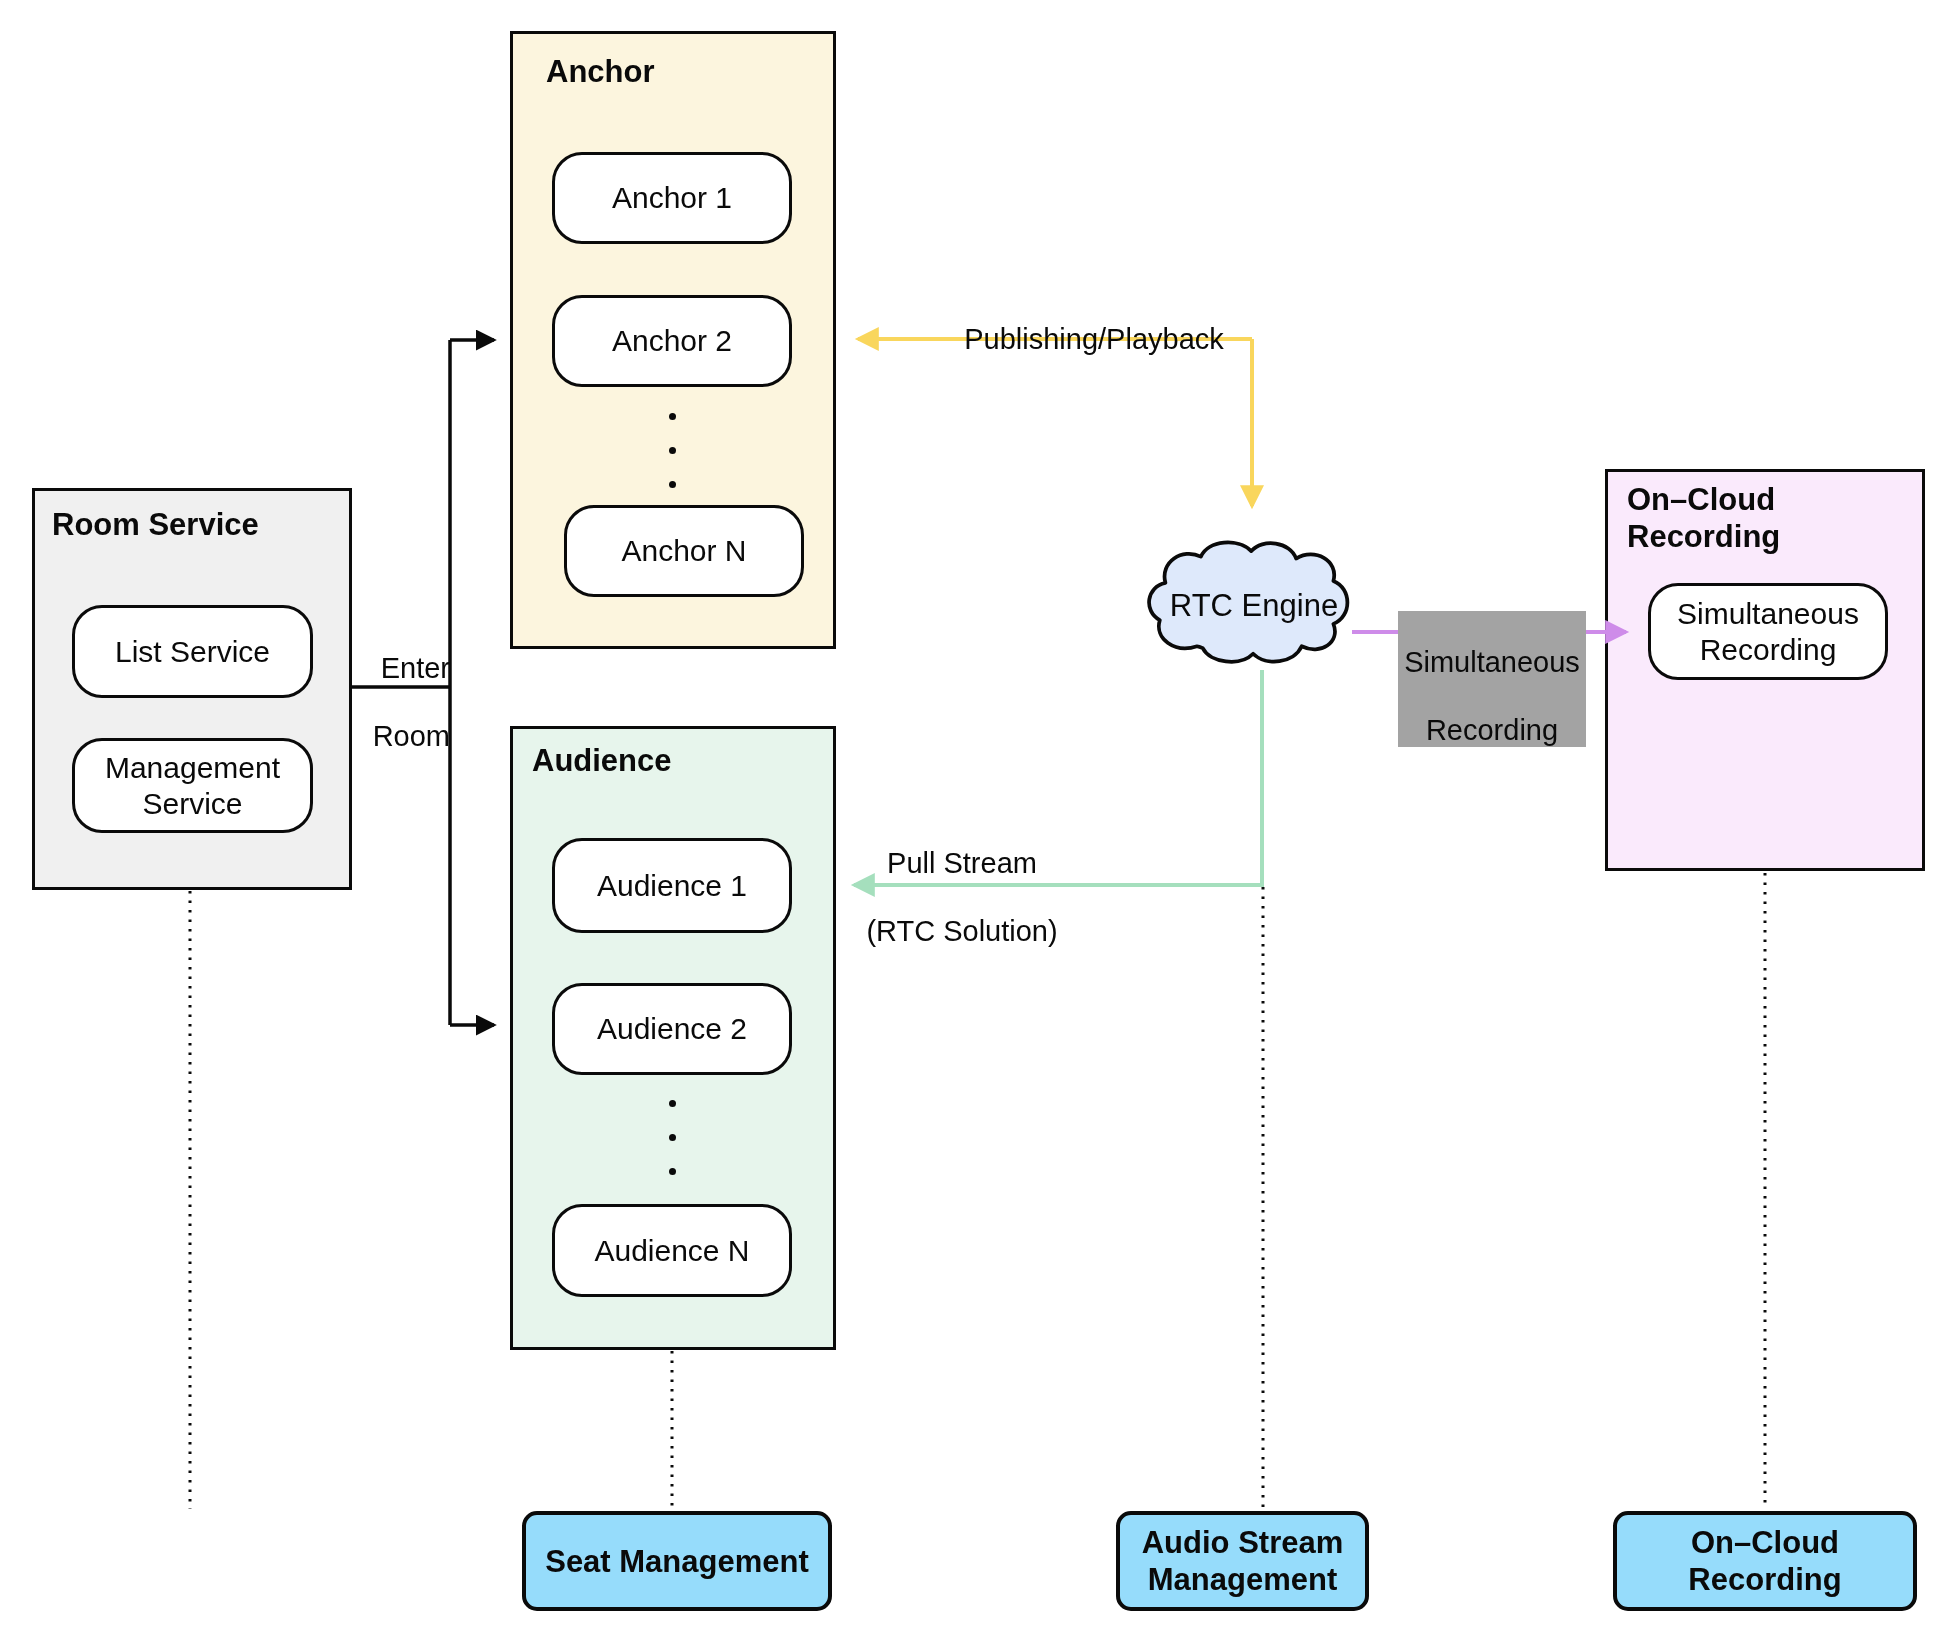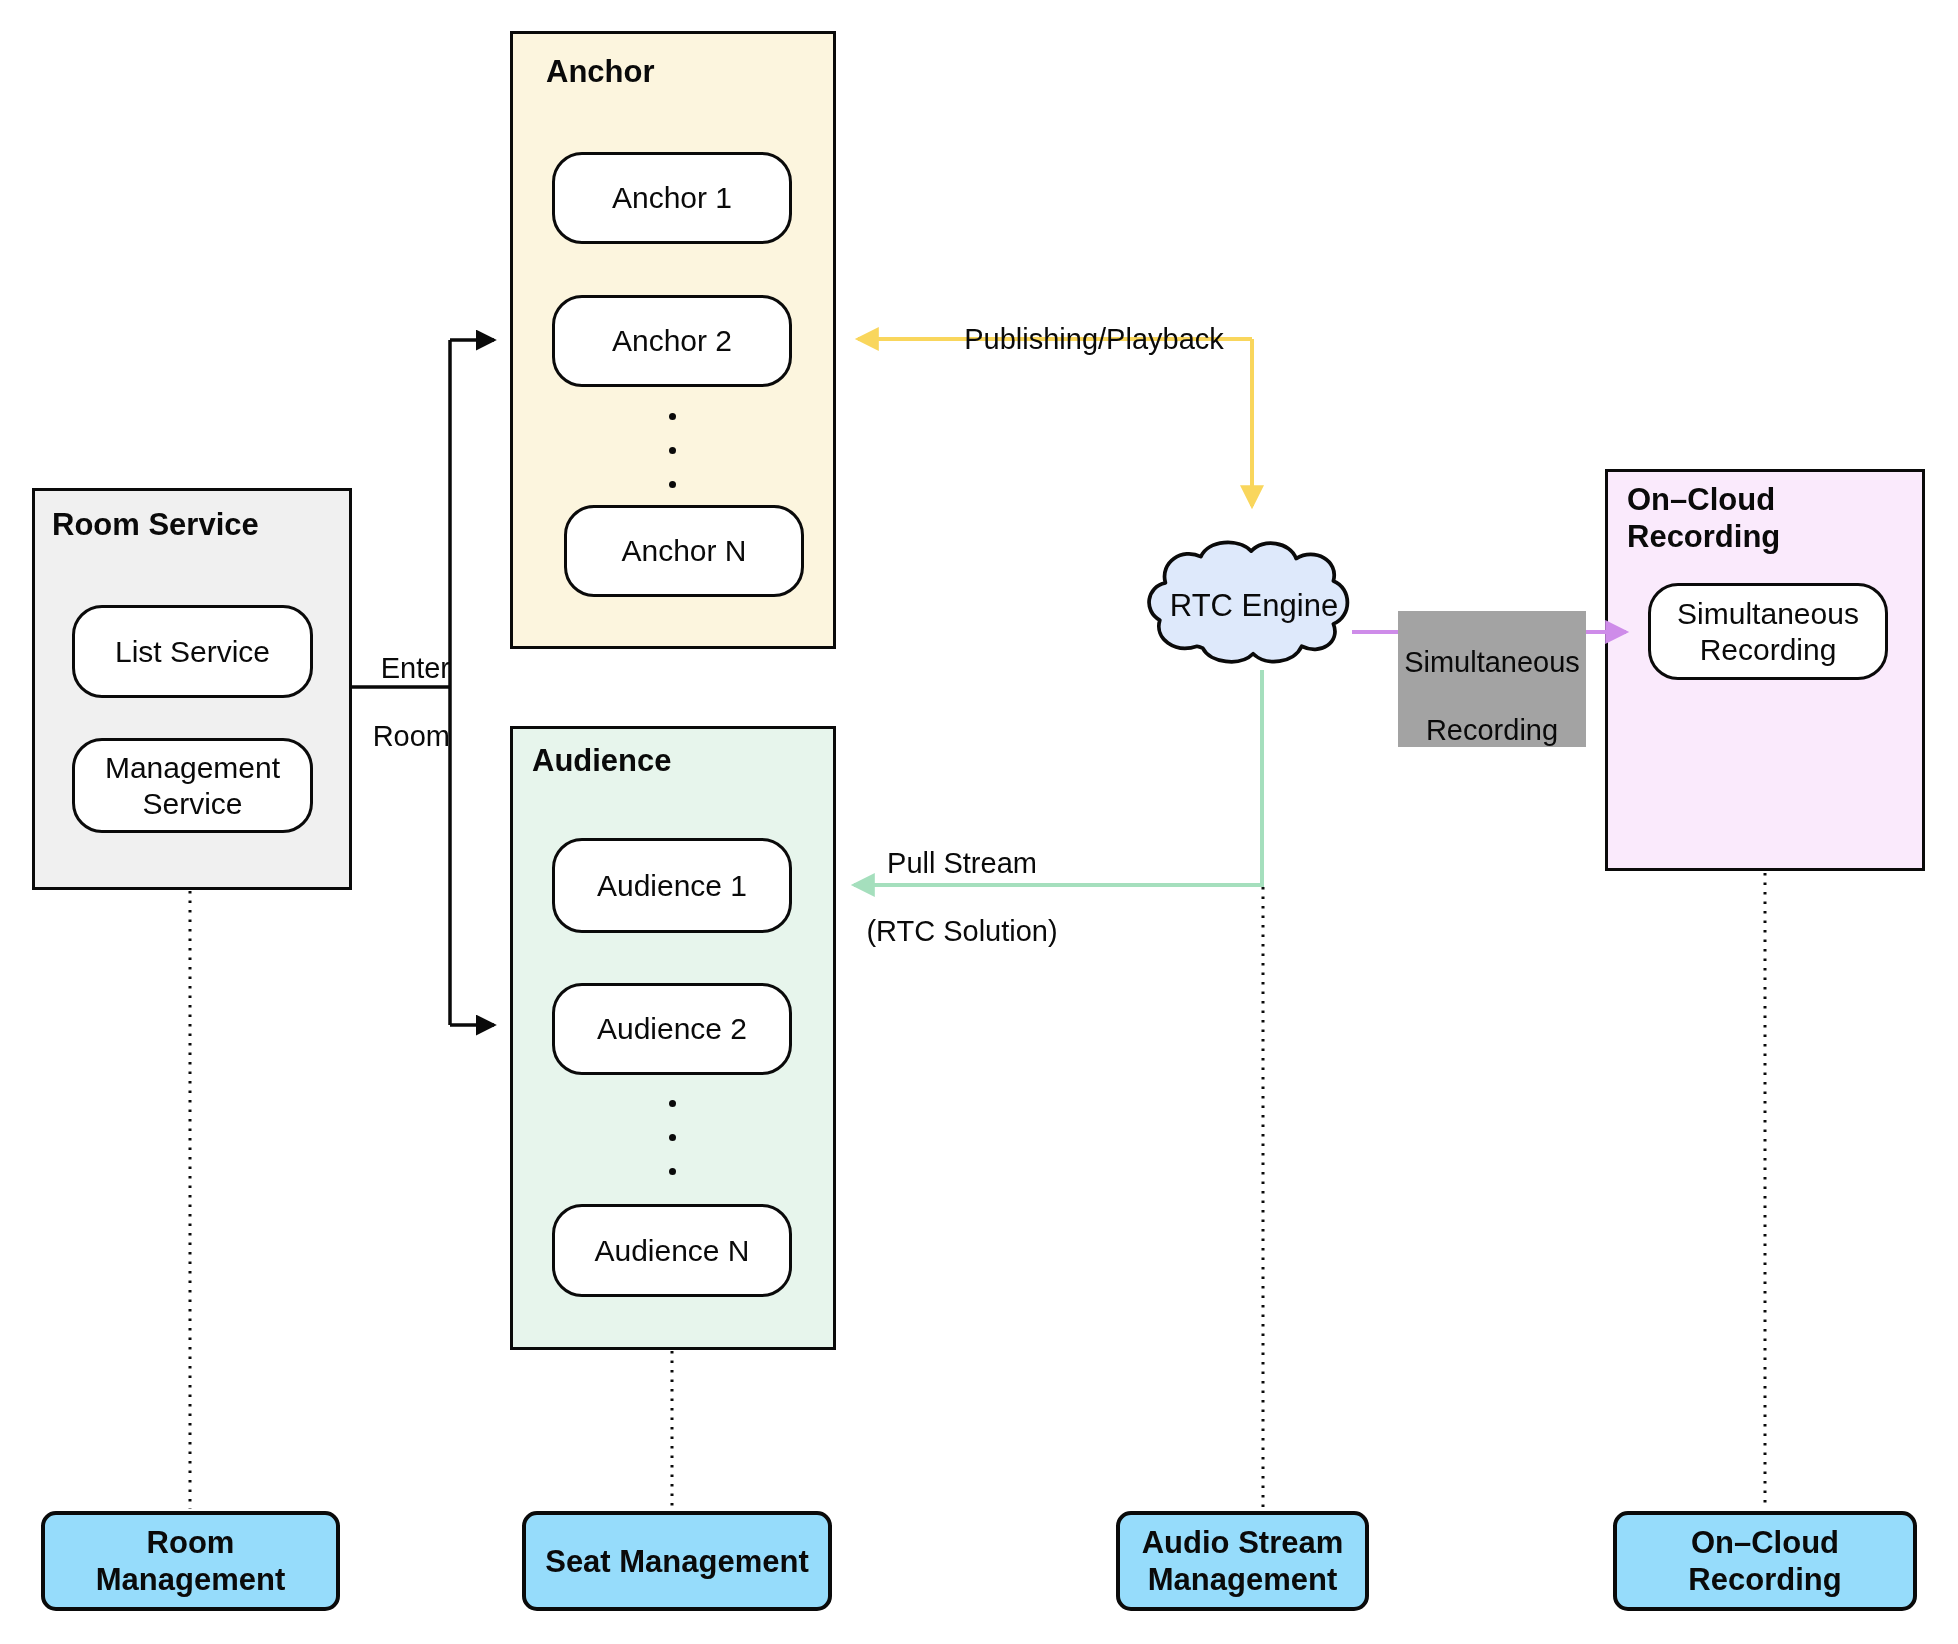--- a/index.html
+++ b/index.html
@@ -88,7 +88,6 @@
   </svg>
   <div class="cloud-text">RTC Engine</div>
 
-  <div class="bottom-node" style="left:41px; width:299px;">Room Management</div>
   <div class="bottom-node" style="left:522px; width:310px;">Seat Management</div>
   <div class="bottom-node" style="left:1116px; width:253px;">Audio Stream Management</div>
   <div class="bottom-node" style="left:1613px; width:304px;">On–Cloud Recording</div>

